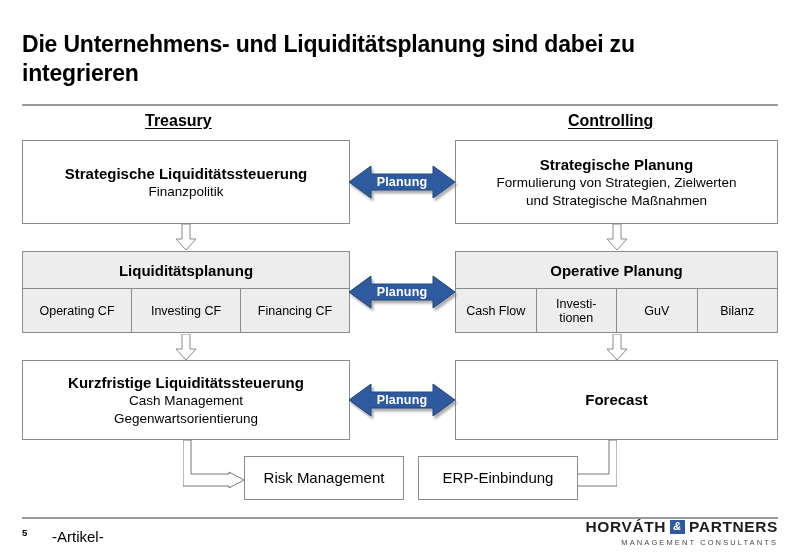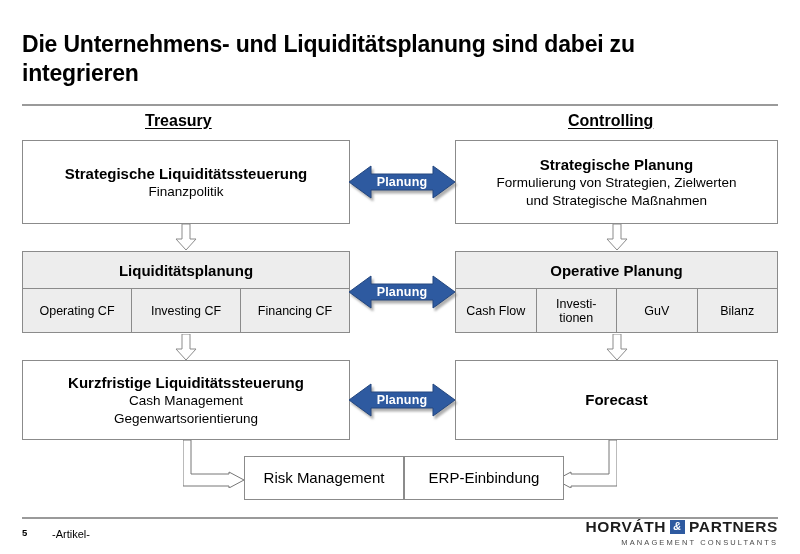--- a/index.html
+++ b/index.html
@@ -212,7 +212,7 @@
   <div class="box" style="left:244px;top:456px;width:160px;height:44px;">
     <div class="sub" style="font-size:15px;">Risk Management</div>
   </div>
-  <div class="box" style="left:404px;top:456px;width:160px;height:44px;">
+  <div class="box" style="left:418px;top:456px;width:160px;height:44px;">
     <div class="sub" style="font-size:15px;">ERP-Einbindung</div>
   </div>
 

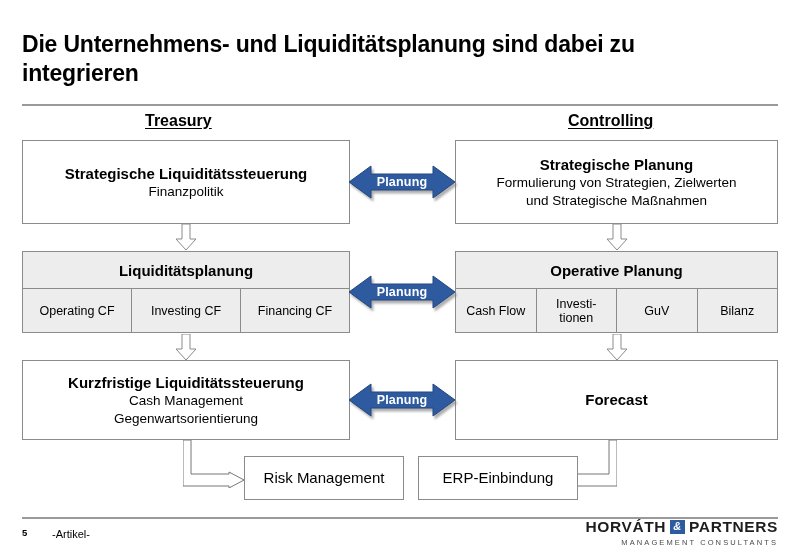--- a/index.html
+++ b/index.html
@@ -85,7 +85,7 @@
     position:absolute;left:22px;top:517px;width:756px;height:2px;background:#9a9a9a;
   }
   .pagenum{position:absolute;left:22px;top:527px;font-size:9.5px;font-weight:bold;}
-  .footlabel{position:absolute;left:52px;top:528px;font-size:11px;text-align:center;}
+  .footlabel{position:absolute;left:52px;top:528px;font-size:15px;text-align:center;}
   .logo{position:absolute;right:22px;top:519px;text-align:right;}
   .logo-main{
     font-size:15.5px;font-weight:bold;letter-spacing:.6px;

